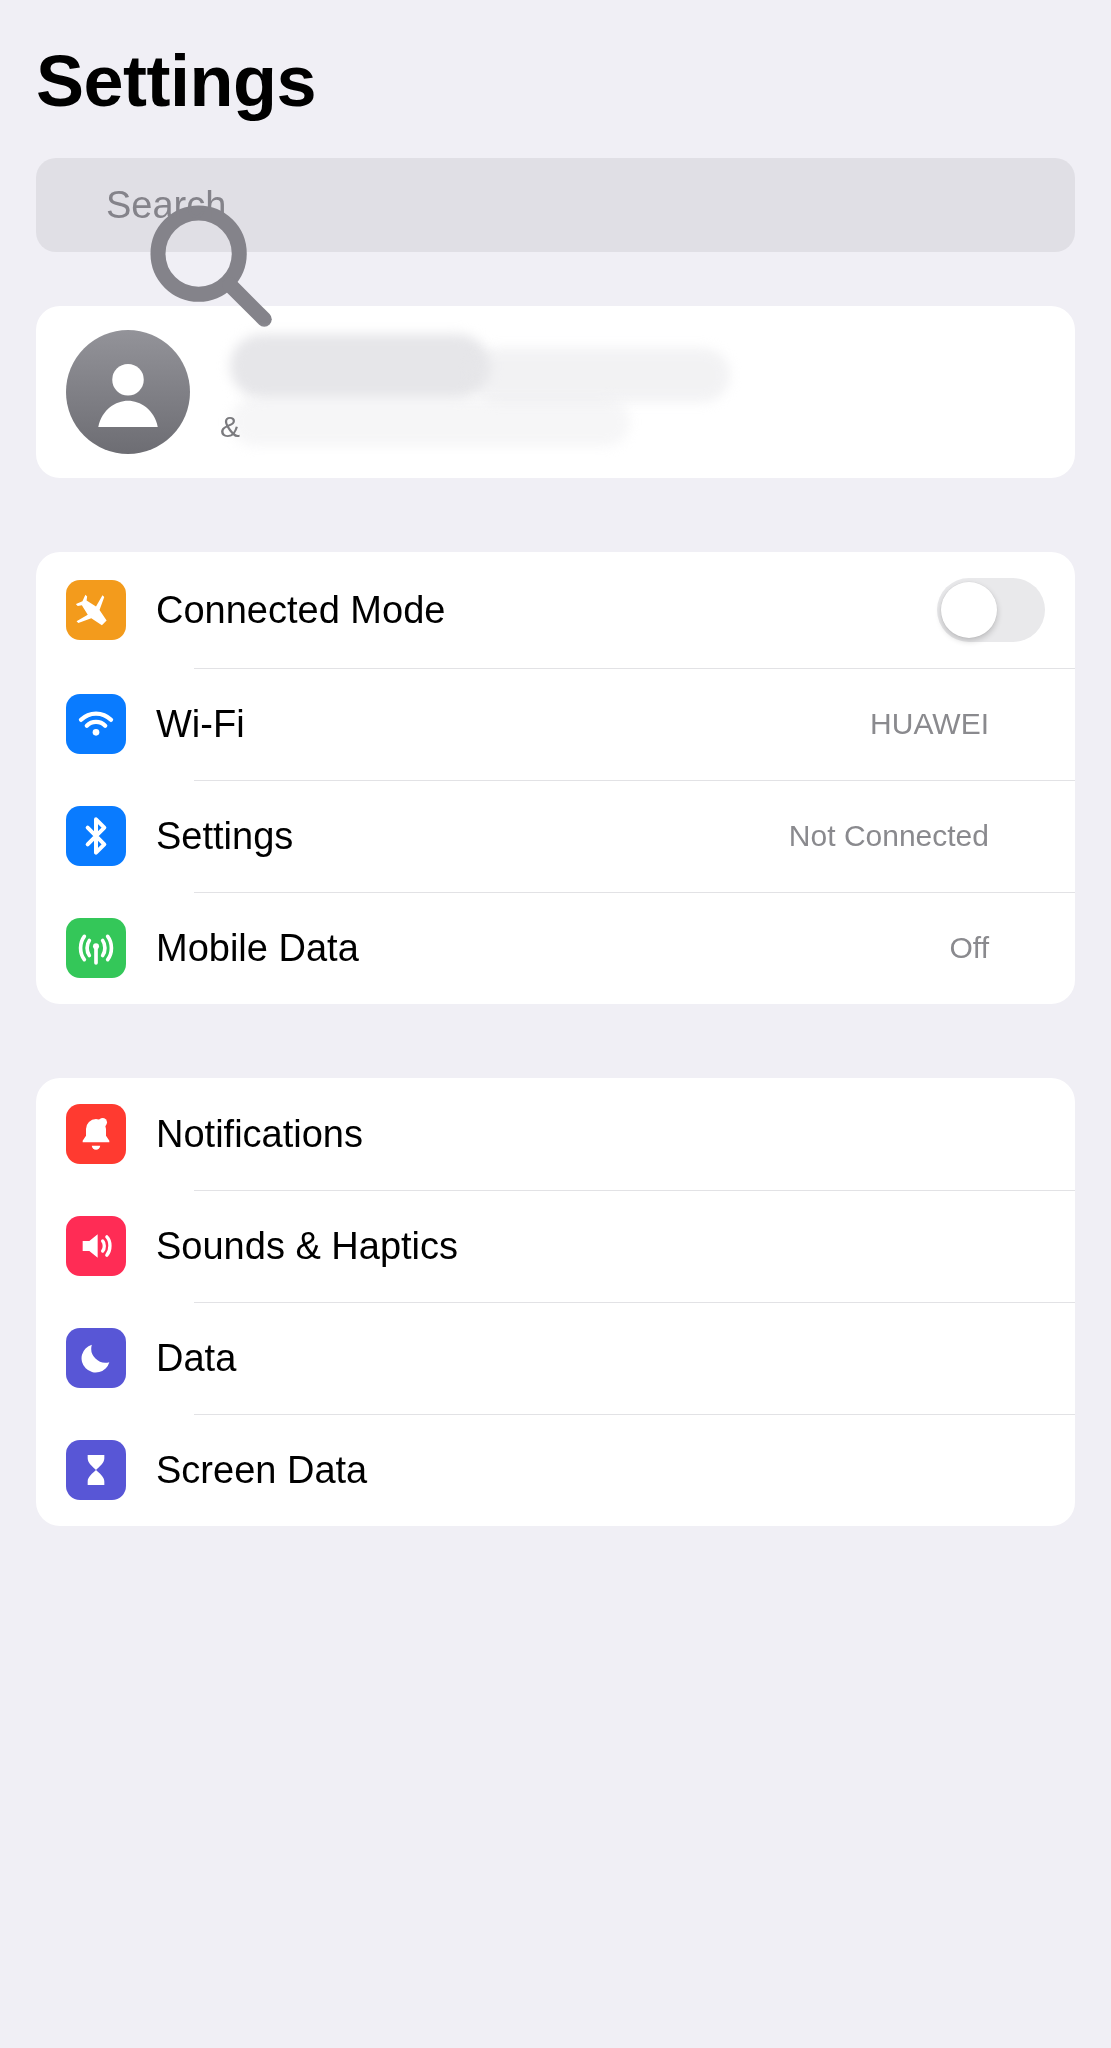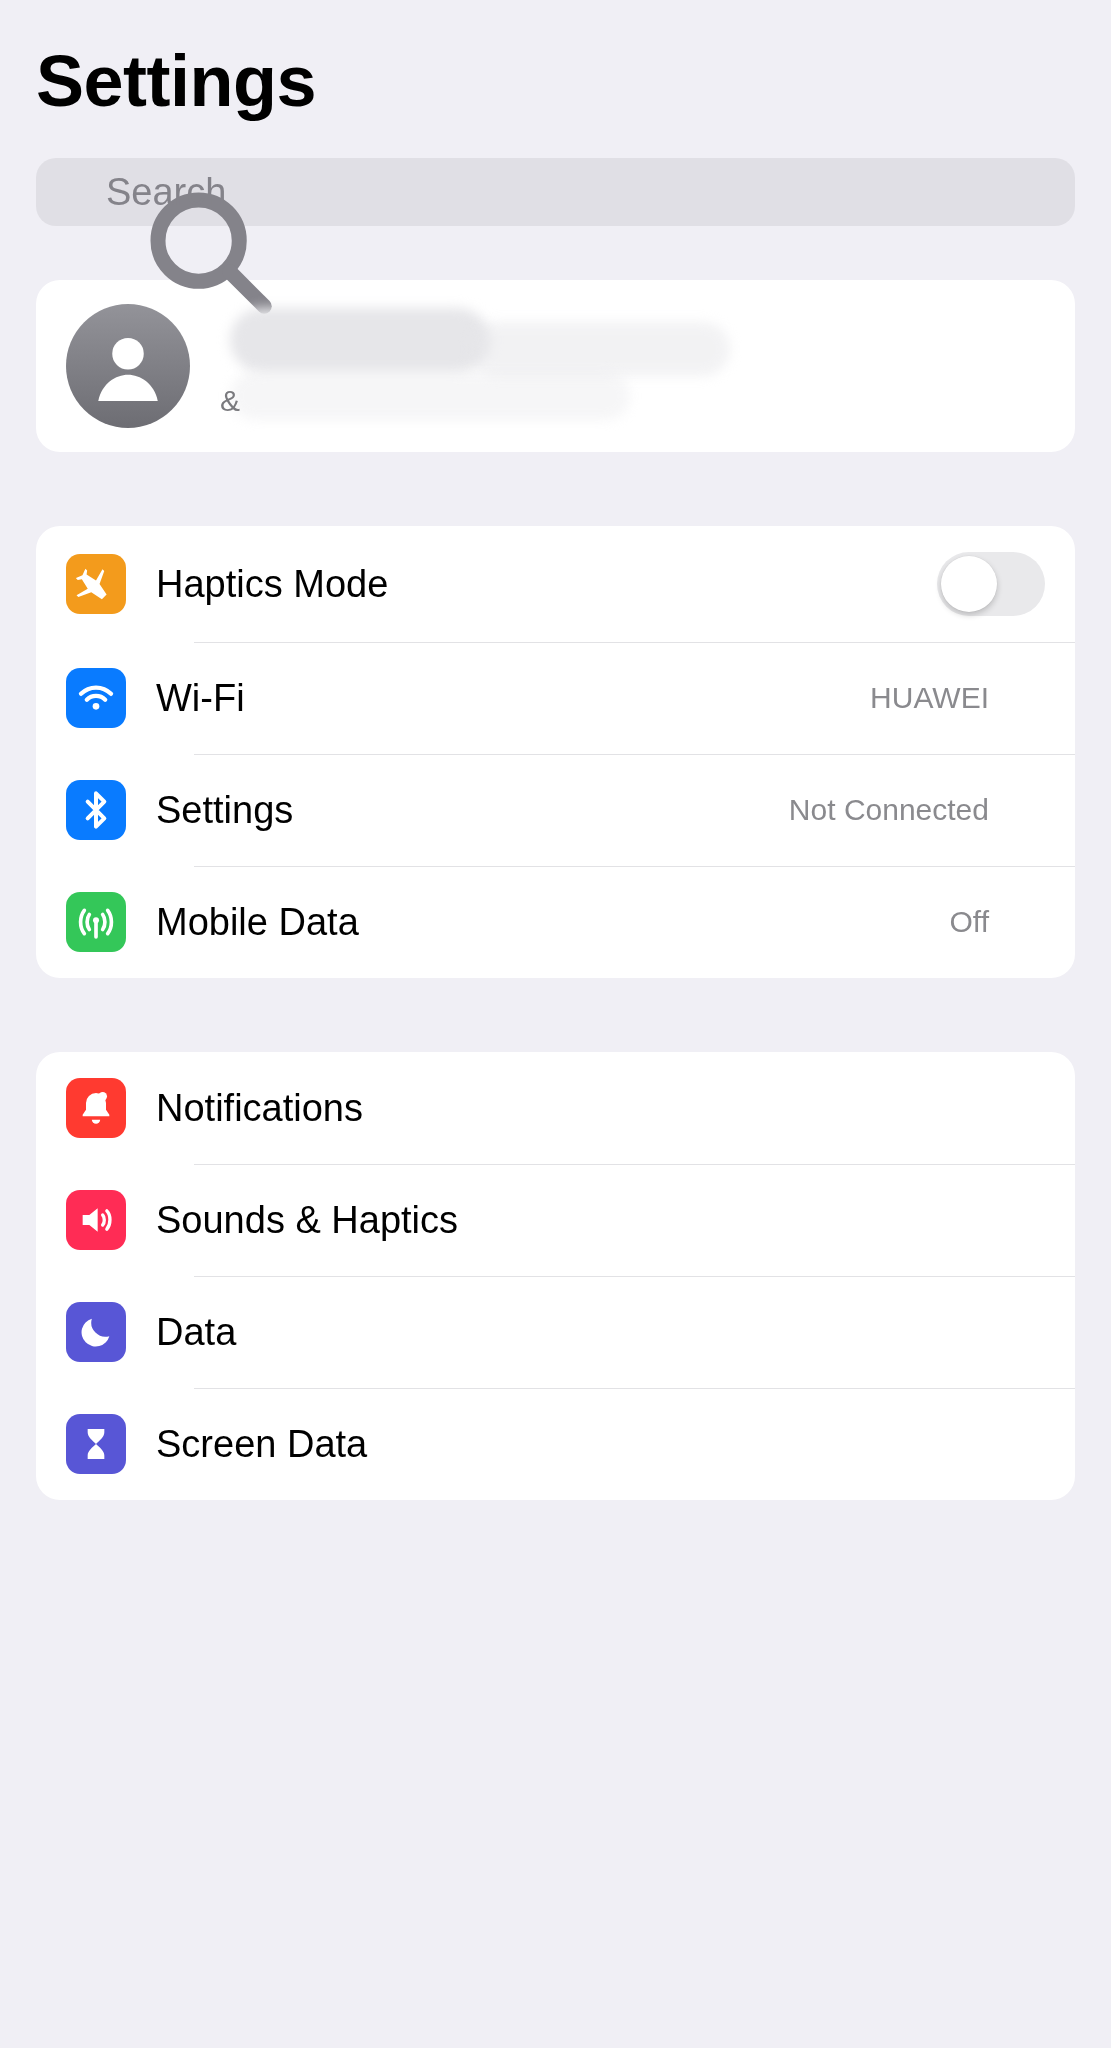--- a/index.html
+++ b/index.html
@@ -24,7 +24,7 @@
     align-items: center;
     background: #e0dfe5;
     border-radius: 20px;
-    height: 68px;
+    height: 94px;
     padding: 0 22px;
     gap: 14px;
     margin-bottom: 54px;

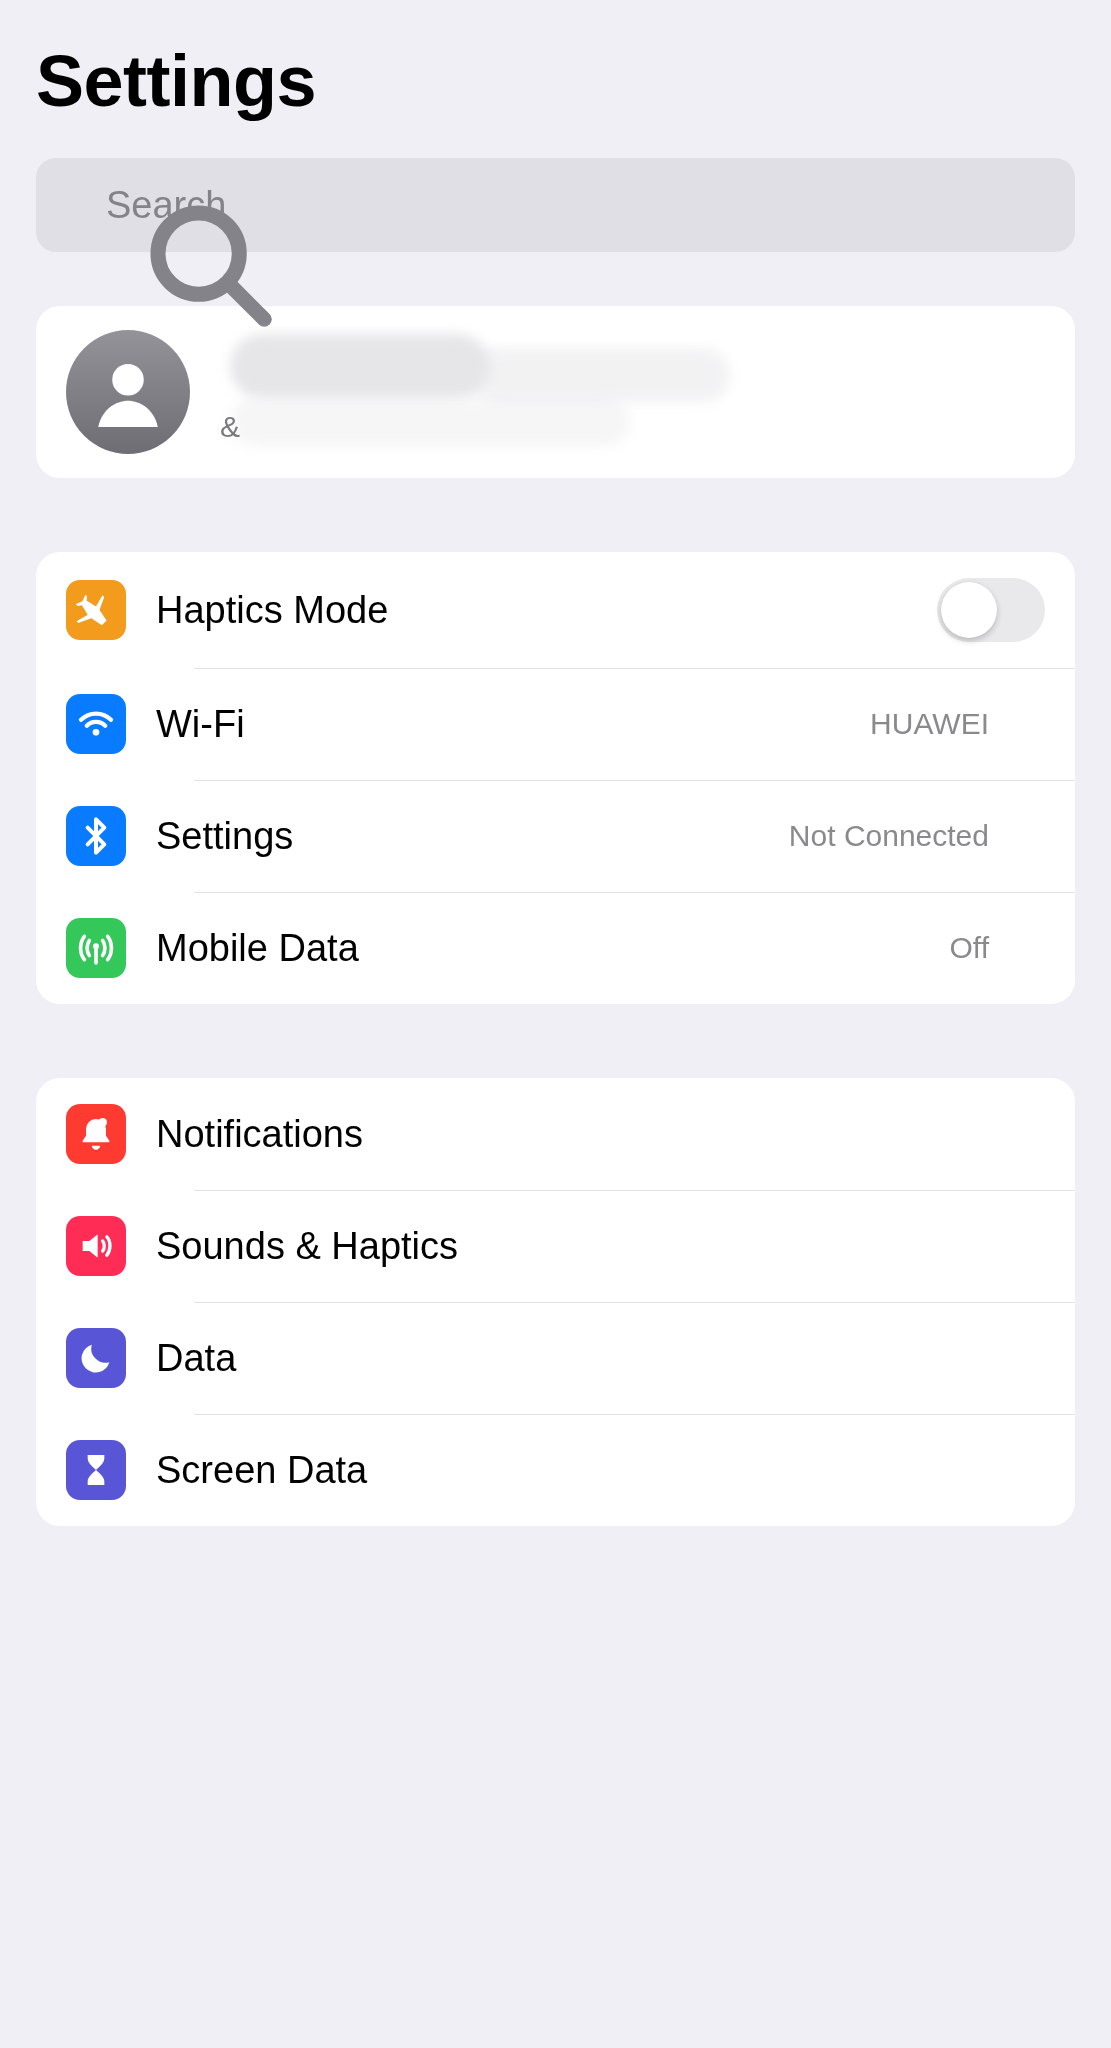--- a/index.html
+++ b/index.html
@@ -198,7 +198,7 @@
             <use href="#ic-airplane"></use>
           </svg>
         </span>
-      <span class="label">Haptics Mode</span>
+      <span class="label">Connected Mode</span>
       <span class="toggle">
           <span class="knob"></span>
         </span>

